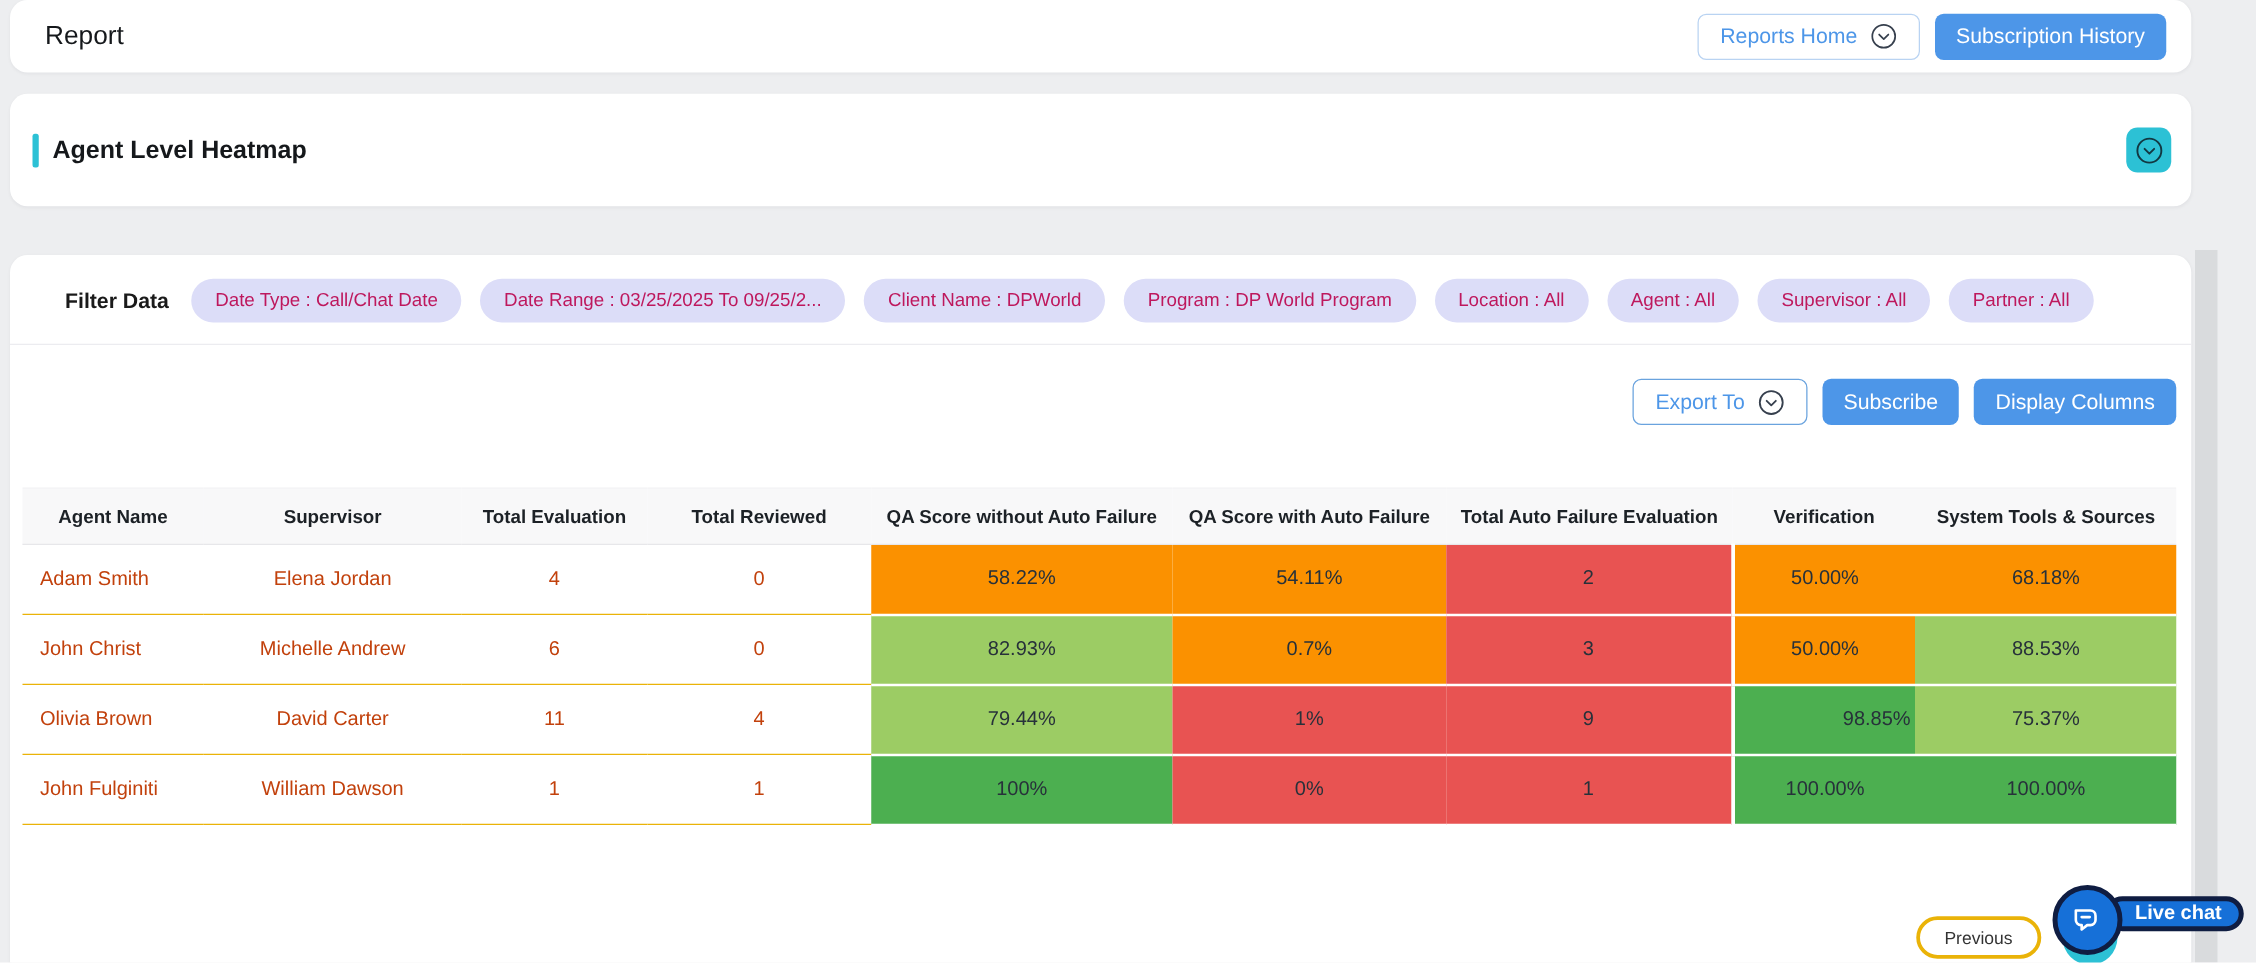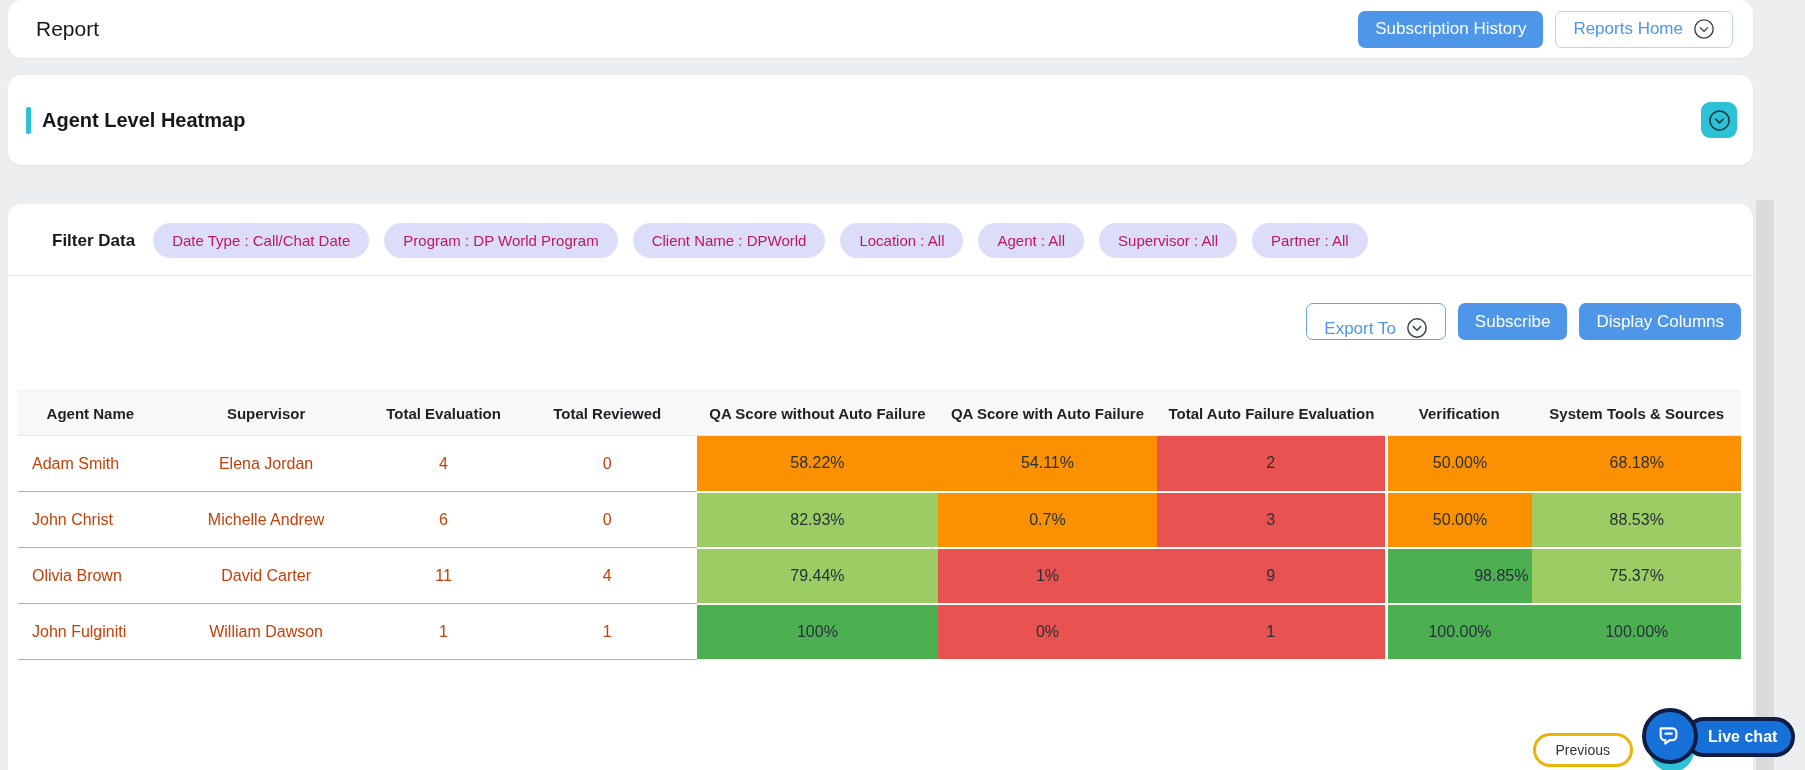--- a/index.html
+++ b/index.html
@@ -73,15 +73,15 @@
 <header class="card top-card">
   <div class="page-title">Report</div>
   <div class="top-actions">
-    <button class="btn btn-primary">
-      <span>Subscription History</span>
-    </button>
     <button class="btn btn-outline-light">
       <span>Reports Home</span>
       <svg class="chev" viewBox="0 0 24 24">
           <circle cx="12" cy="12" r="10" fill="none" stroke="currentColor" stroke-width="1.5"></circle>
           <path d="M8 10.5l4 4 4-4" fill="none" stroke="currentColor" stroke-width="1.5" stroke-linecap="round" stroke-linejoin="round"></path>
         </svg>
+    </button>
+    <button class="btn btn-primary">
+      <span>Subscription History</span>
     </button>
   </div>
 </header>

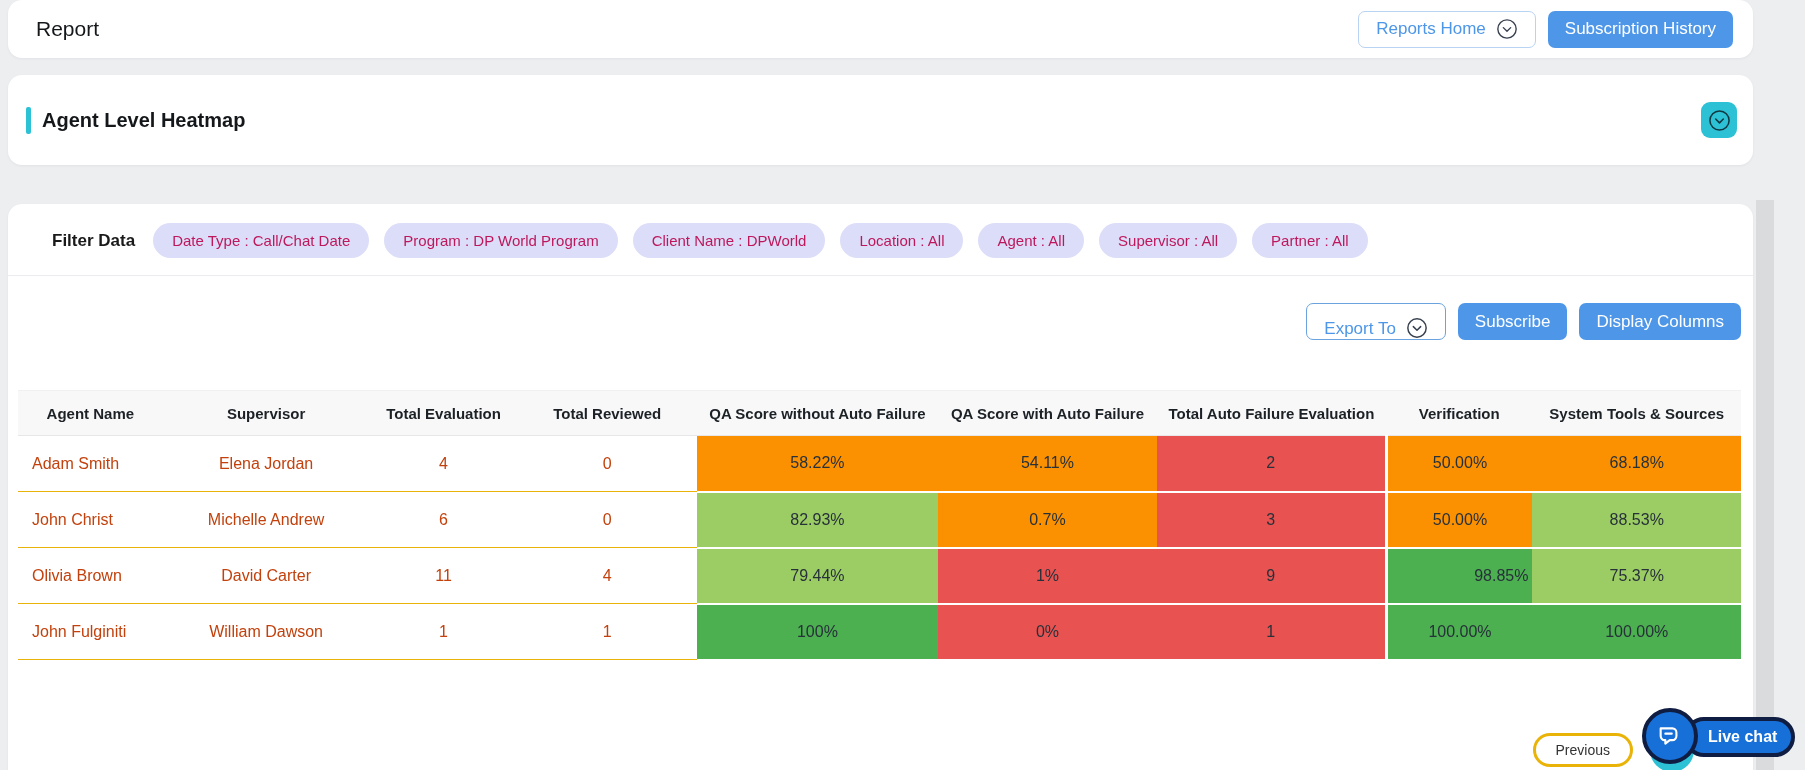--- a/index.html
+++ b/index.html
@@ -105,6 +105,7 @@
     <span class="filter-label">Filter Data</span>
     <div class="chips">
         <div class="chip">Date Type : Call/Chat Date</div>
+        <div class="chip">Date Range : 03/25/2025 To 09/25/2...</div>
         <div class="chip">Program : DP World Program</div>
         <div class="chip">Client Name : DPWorld</div>
         <div class="chip">Location : All</div>

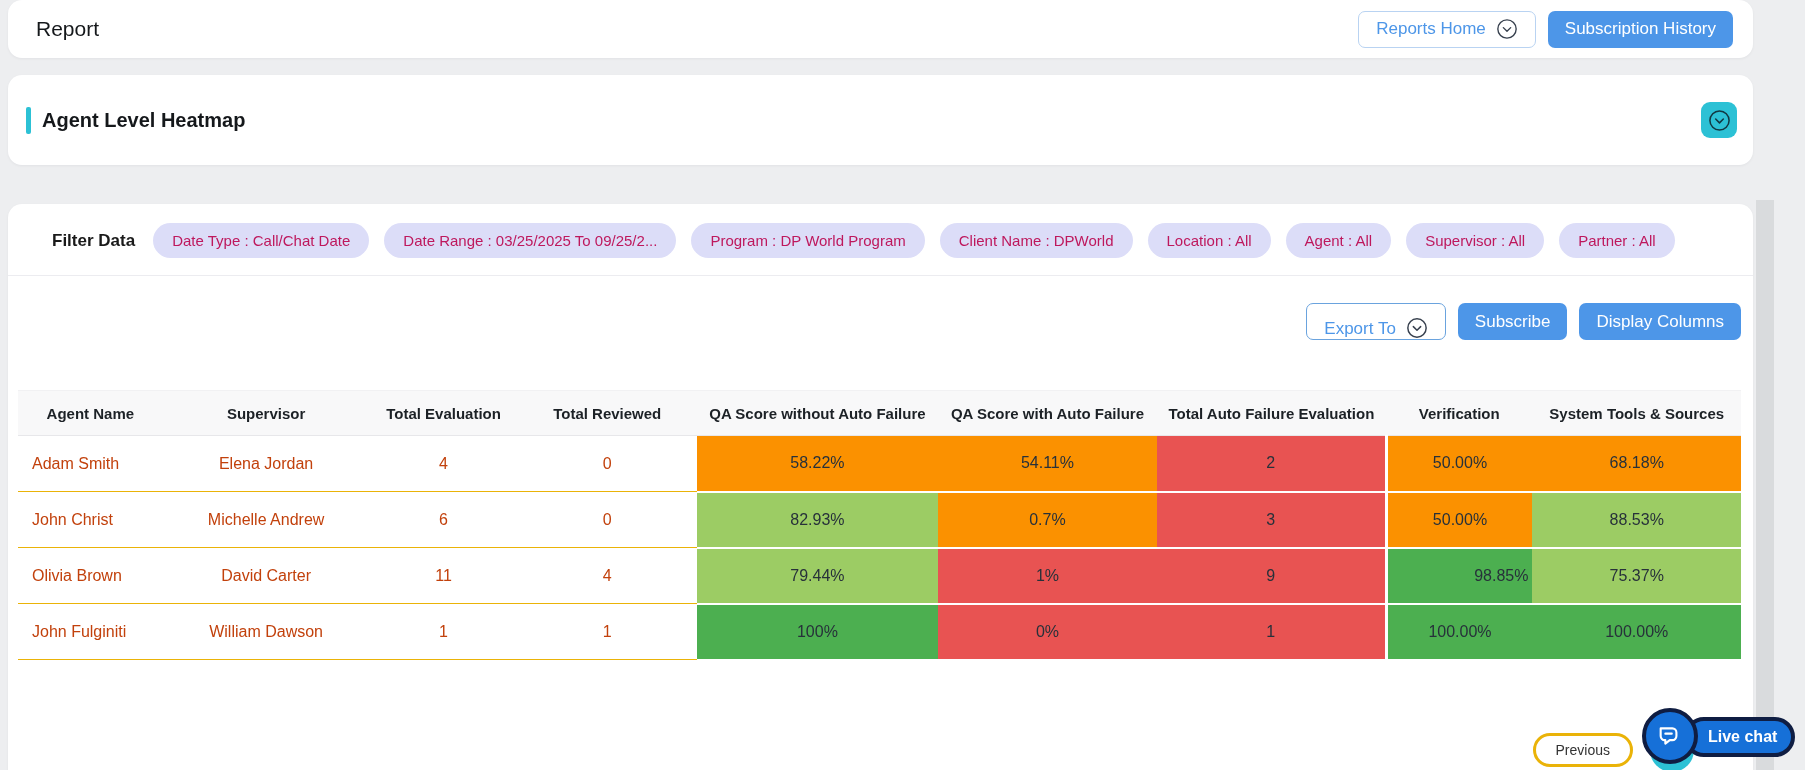--- a/index.html
+++ b/index.html
@@ -106,8 +106,8 @@
     <div class="chips">
         <div class="chip">Date Type : Call/Chat Date</div>
         <div class="chip">Date Range : 03/25/2025 To 09/25/2...</div>
+        <div class="chip">Client Name : DPWorld</div>
         <div class="chip">Program : DP World Program</div>
-        <div class="chip">Client Name : DPWorld</div>
         <div class="chip">Location : All</div>
         <div class="chip">Agent : All</div>
         <div class="chip">Supervisor : All</div>

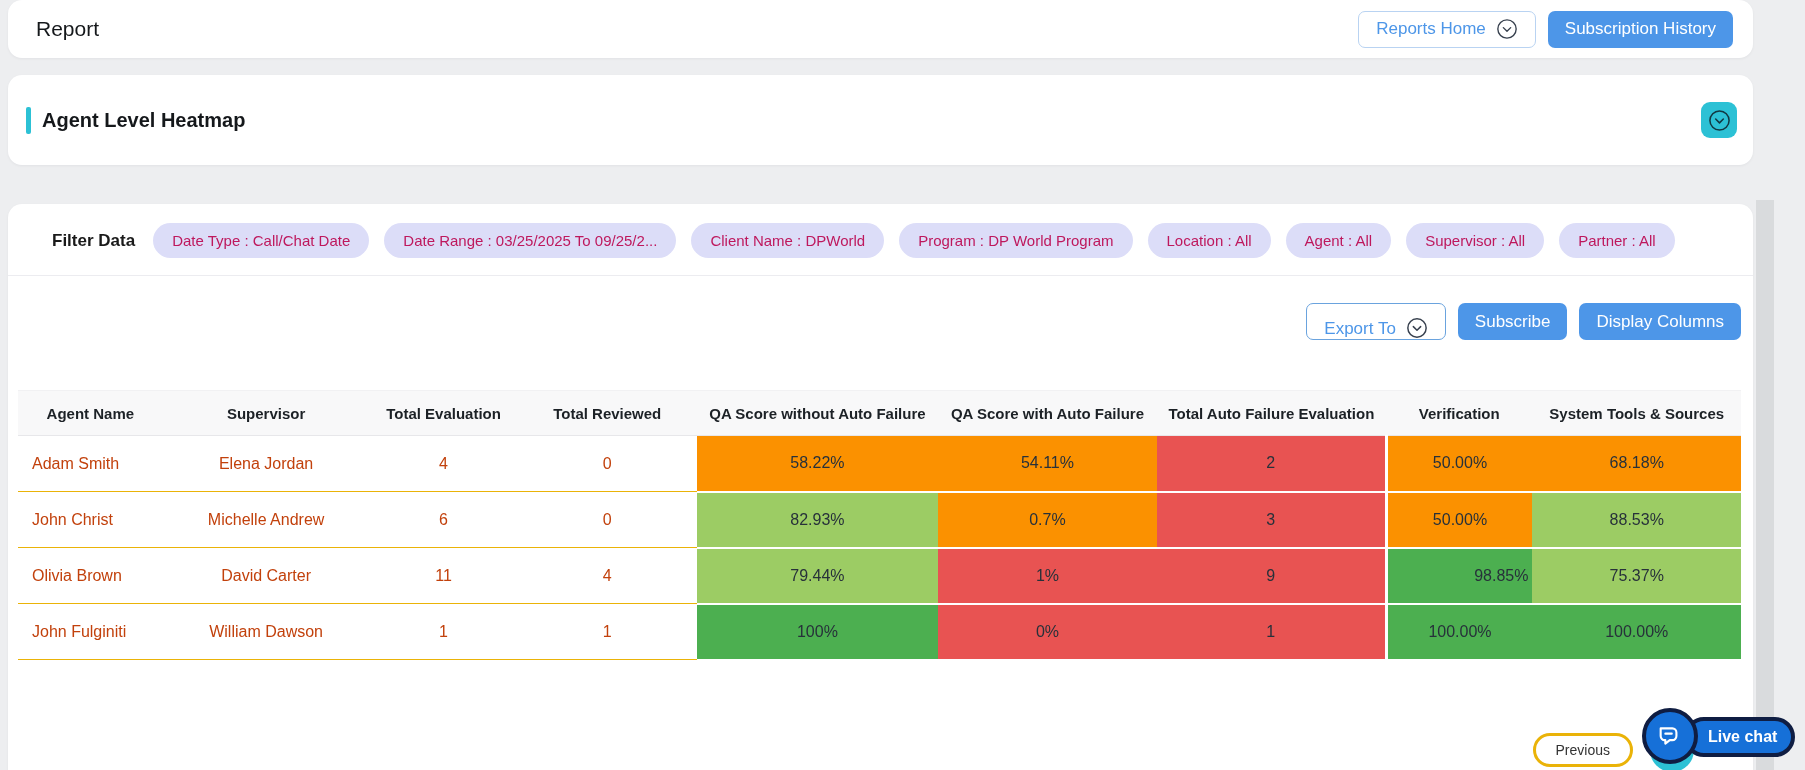--- a/index.html
+++ b/index.html
@@ -24,7 +24,7 @@
   .btn { border:none; cursor:pointer; font-family:inherit; font-size:17px; border-radius:7px; height:37px; display:inline-flex; align-items:center; gap:10px; padding:0 17px; }
   .btn-primary { background:#4D96E8; color:#fff; }
   .btn-outline-light { background:#fff; color:#4D96E8; border:1px solid #b9d3f2; }
-  .btn-outline-blue { background:#fff; color:#4D96E8; border:1px solid #6aa3de;align-items:flex-end; }
+  .btn-outline-blue { background:#fff; color:#4D96E8; border:1px solid #6aa3de; }
   .chev { width:22px; height:22px; color:#37404e; flex:0 0 auto; }
   
   .section-card { top:75px; height:90px; display:flex; align-items:center; justify-content:space-between; padding:0 16px 0 18px; }

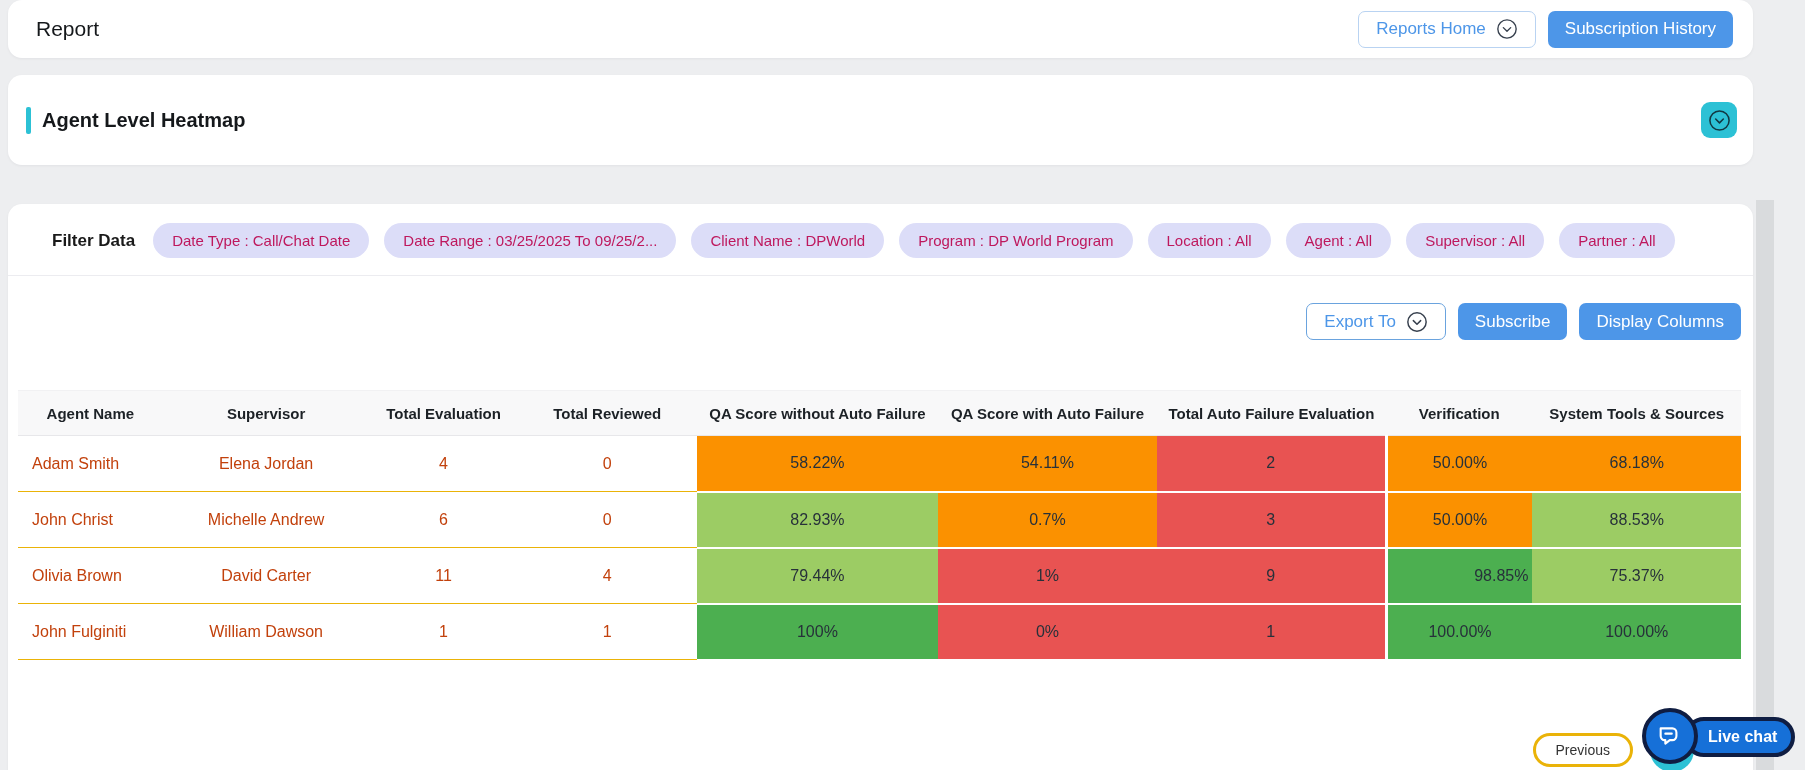--- a/index.html
+++ b/index.html
@@ -63,7 +63,7 @@
   .livechat { position:absolute; right:43px; bottom:2px; width:120px; height:62px; cursor:pointer; }
   .teal-blob { position:absolute; left:8px; bottom:-4px; width:44px; height:44px; border-radius:50%; background:#2cc1d5; }
   .chat-circle { position:absolute; left:0; top:2px; width:56px; height:56px; border-radius:50%; background:#1670d8; border:4px solid #0f1d42; z-index:2; display:flex; align-items:center; justify-content:center; }
-  .chat-pill { position:absolute; left:42px; top:11px; height:40px; background:#1670d8; border:4px solid #0f1d42; border-radius:999px; color:#fff; font-weight:700; font-size:16px; padding:0 14px 0 20px; display:flex; align-items:center; z-index:1; white-space:nowrap; }
+  .chat-pill { position:absolute; left:42px; top:11px; height:28px; background:#1670d8; border:4px solid #0f1d42; border-radius:999px; color:#fff; font-weight:700; font-size:16px; padding:0 14px 0 20px; display:flex; align-items:center; z-index:1; white-space:nowrap; }
   
   .scrollbar-strip { position:absolute; left:1756px; top:200px; width:18px; height:570px; background:#d9dbdd; }
 </style>

